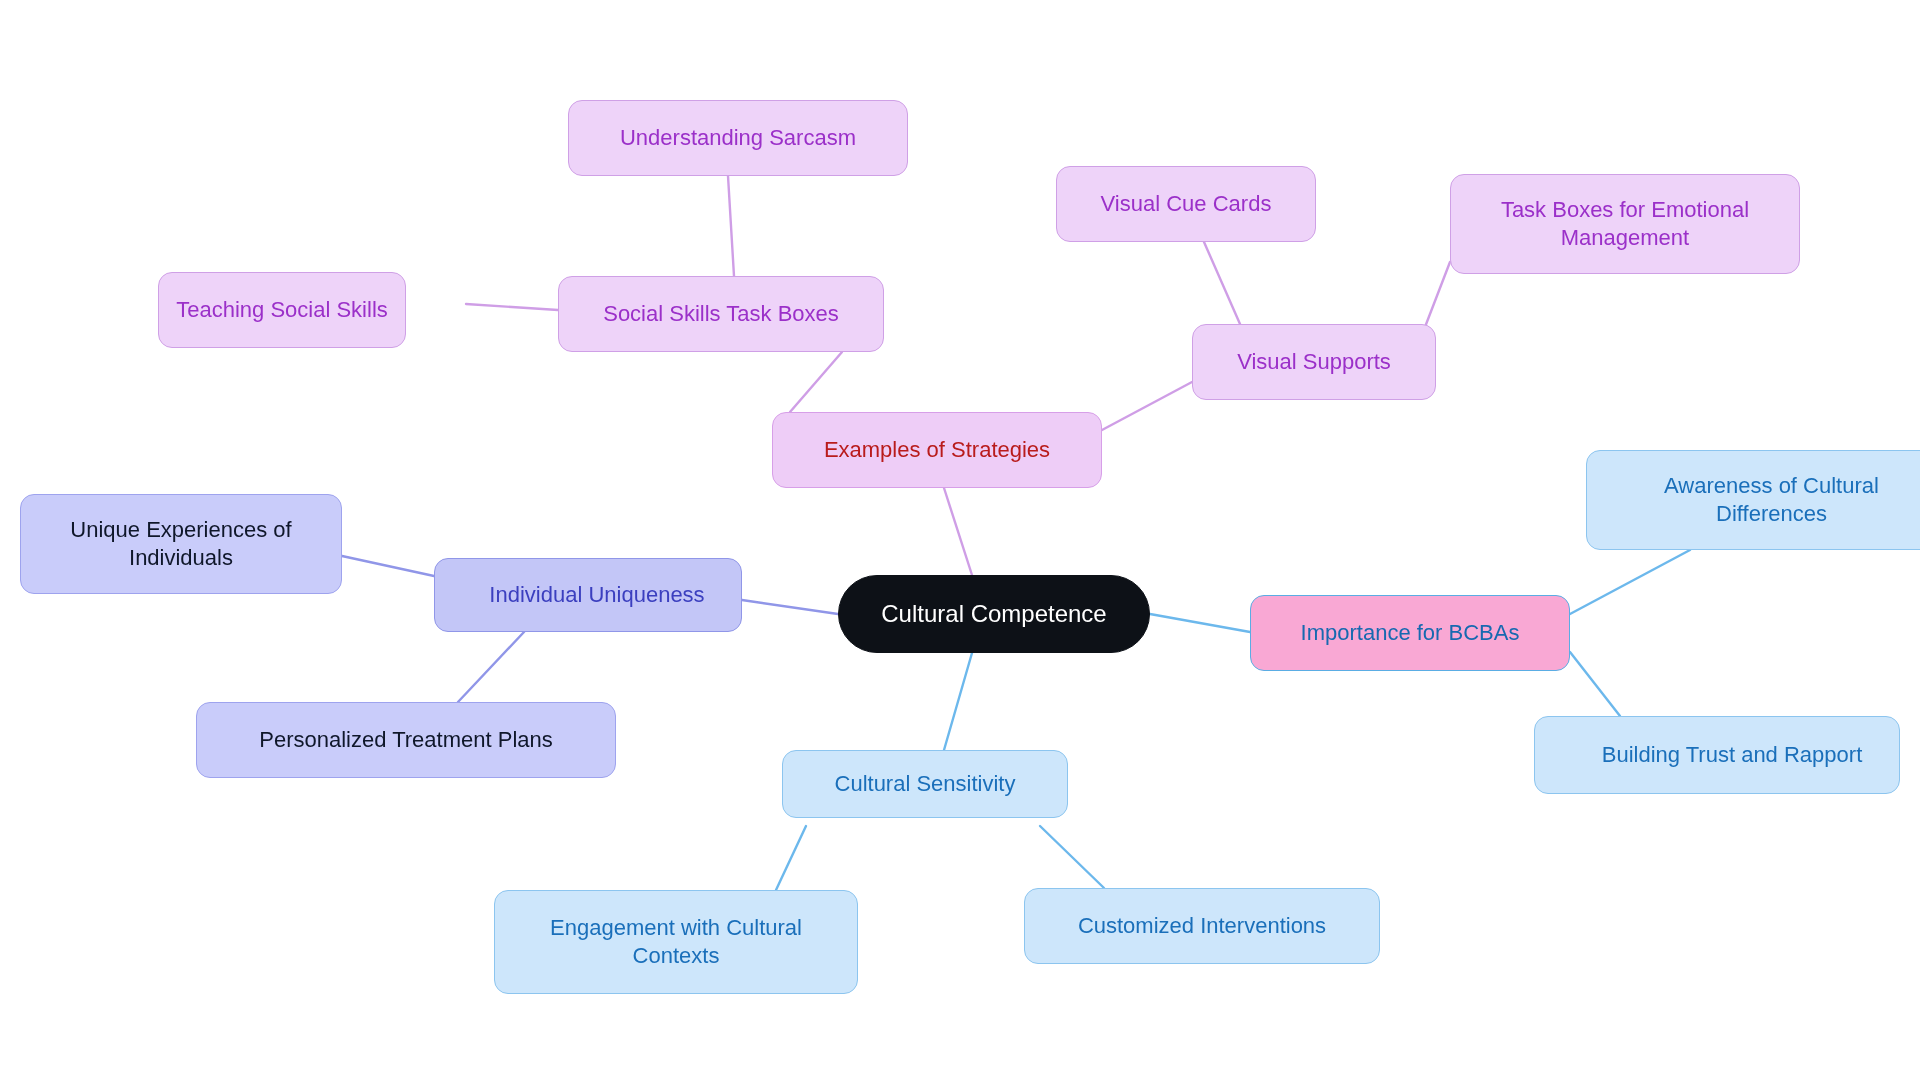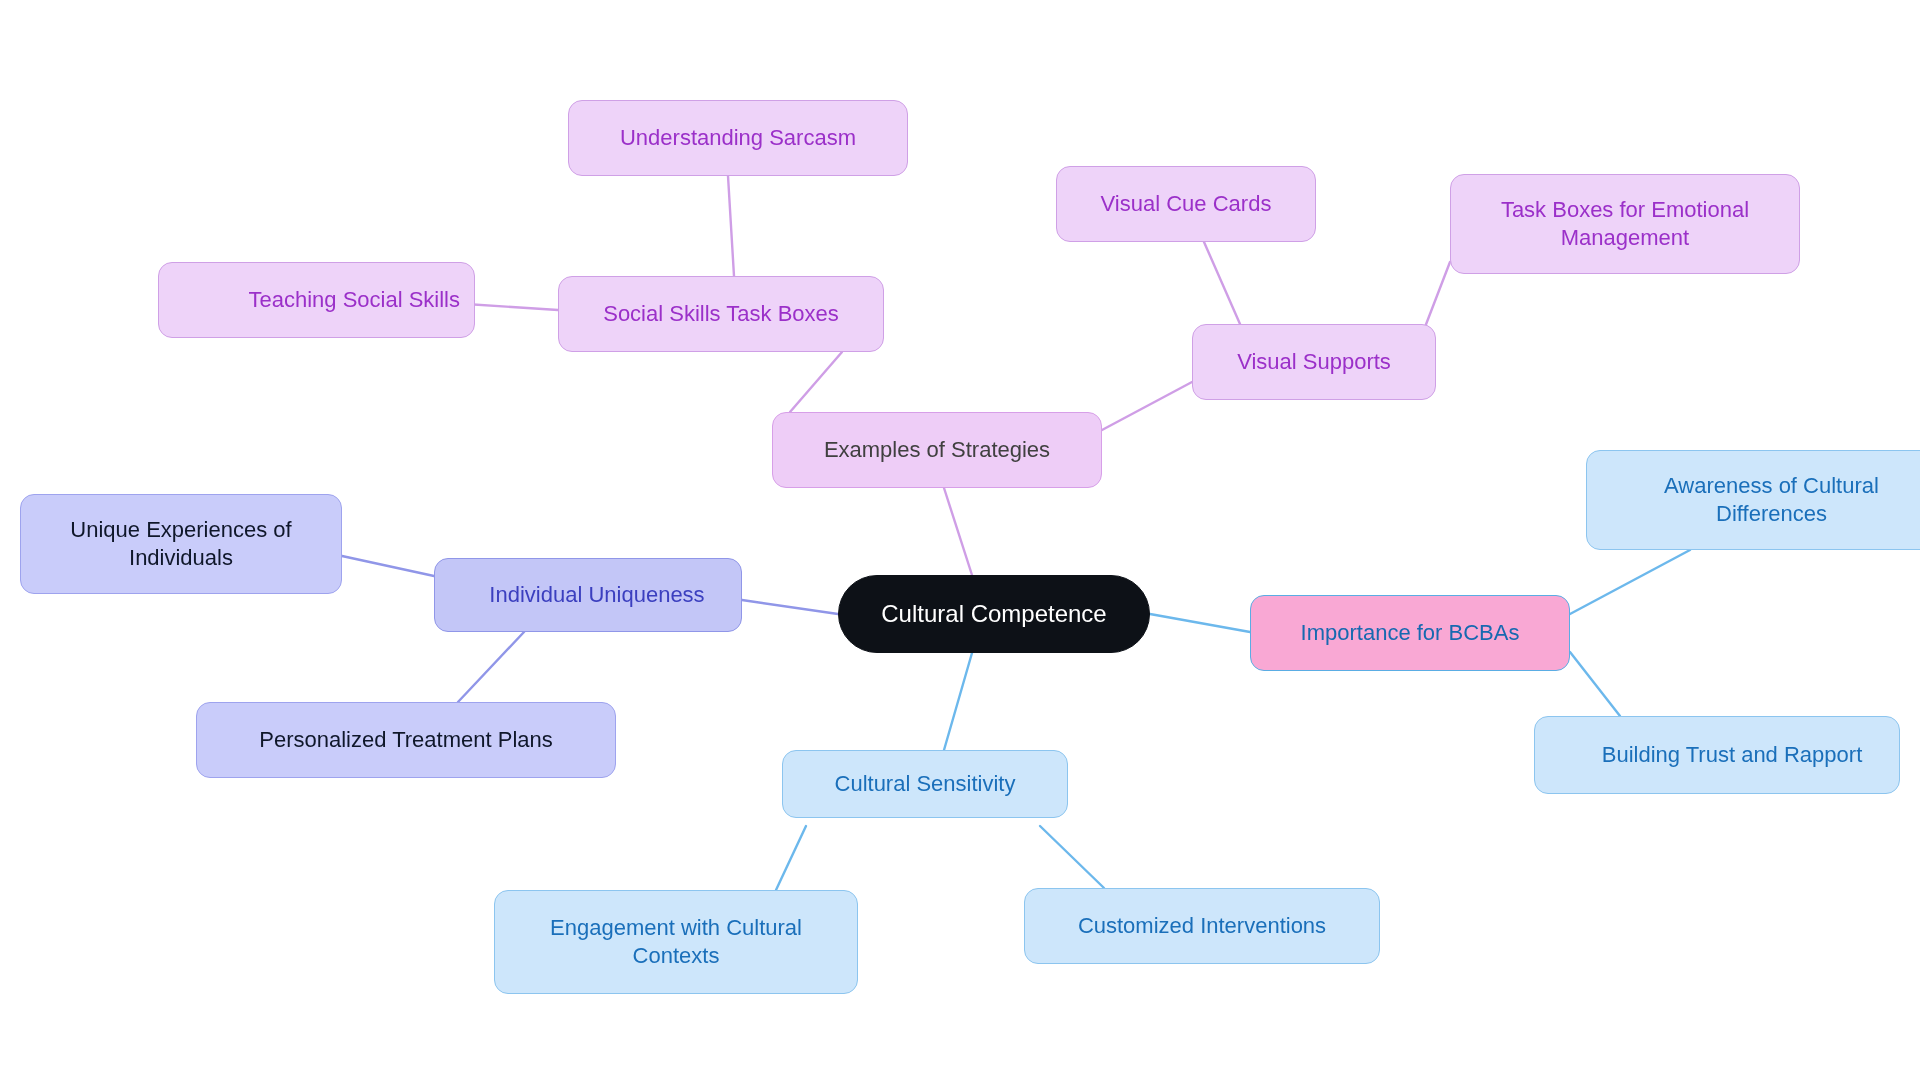--- a/index.html
+++ b/index.html
@@ -86,7 +86,7 @@
       <div class="node pink-leaf" style="left: 568px; top: 100px; width: 340px; height: 76px;">
         <span>Understanding Sarcasm</span>
       </div>
-      <div class="node pink-leaf" style="left: 158px; top: 262px; width: 317px; height: 76px; justify-content: flex-end;">
+      <div class="node pink-leaf" style="left: 158px; top: 272px; width: 248px; height: 76px;">
         <span>Teaching Social Skills</span>
       </div>
       <div class="node pink-leaf" style="left: 1192px; top: 324px; width: 244px; height: 76px;">

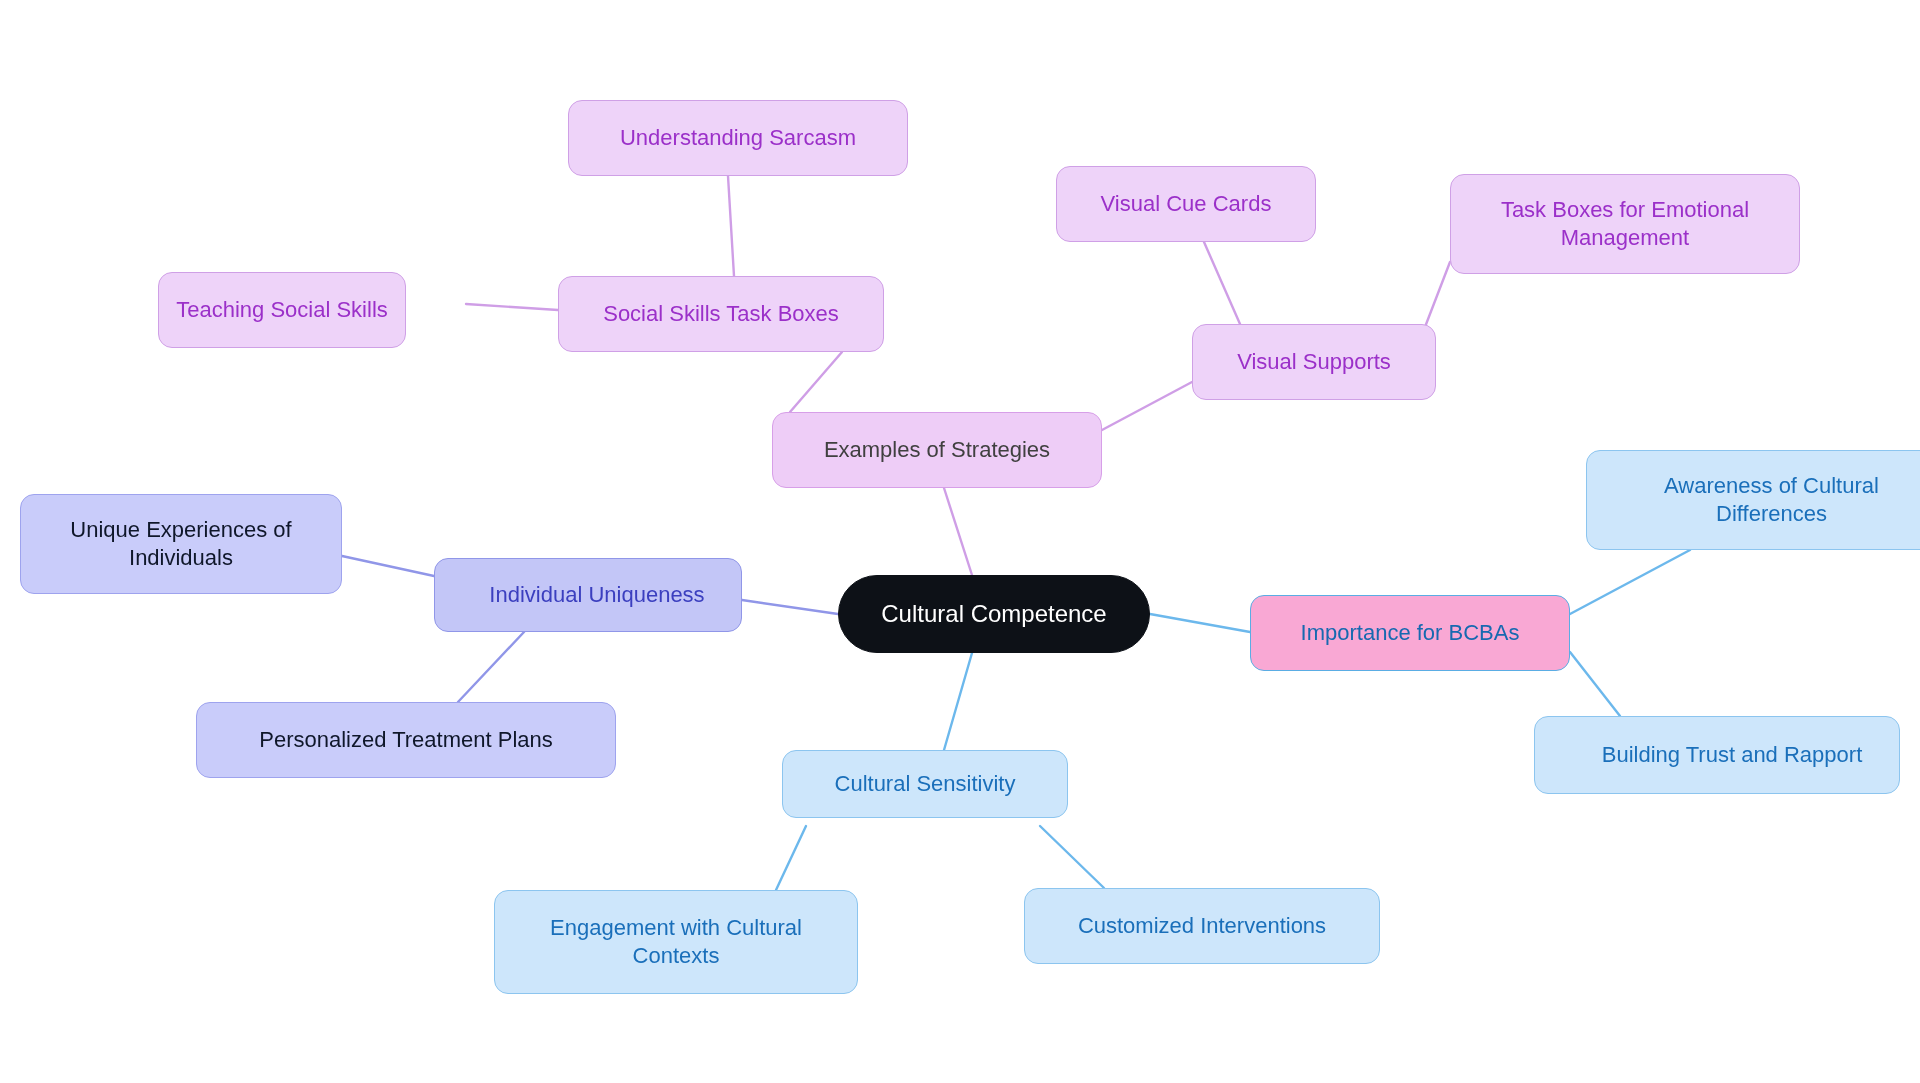--- a/index.html
+++ b/index.html
@@ -18,7 +18,7 @@
   .blue-leaf{background:#cde6fb;border-color:#8cc5ef;color:#1a6fba;font-size:22px;}
   .indigo-mid{background:#c3c6f7;border-color:#9096e8;color:#3b3fbf;font-size:22px;}
   .indigo-leaf{background:#c9ccfa;border-color:#9ea3ee;color:#0f172a;font-size:22px;}
-  .pink-mid{background:#eecdf7;border-color:#d79fe8;color:#404040;font-size:22px;}
+  .pink-mid{background:#eecdf7;border-color:#d79fe8;color:#b91c1c;font-size:22px;}
   .pink-leaf{background:#eed3f9;border-color:#cfa0e6;color:#9b30c9;font-size:22px;}
 </style>
 </head>

